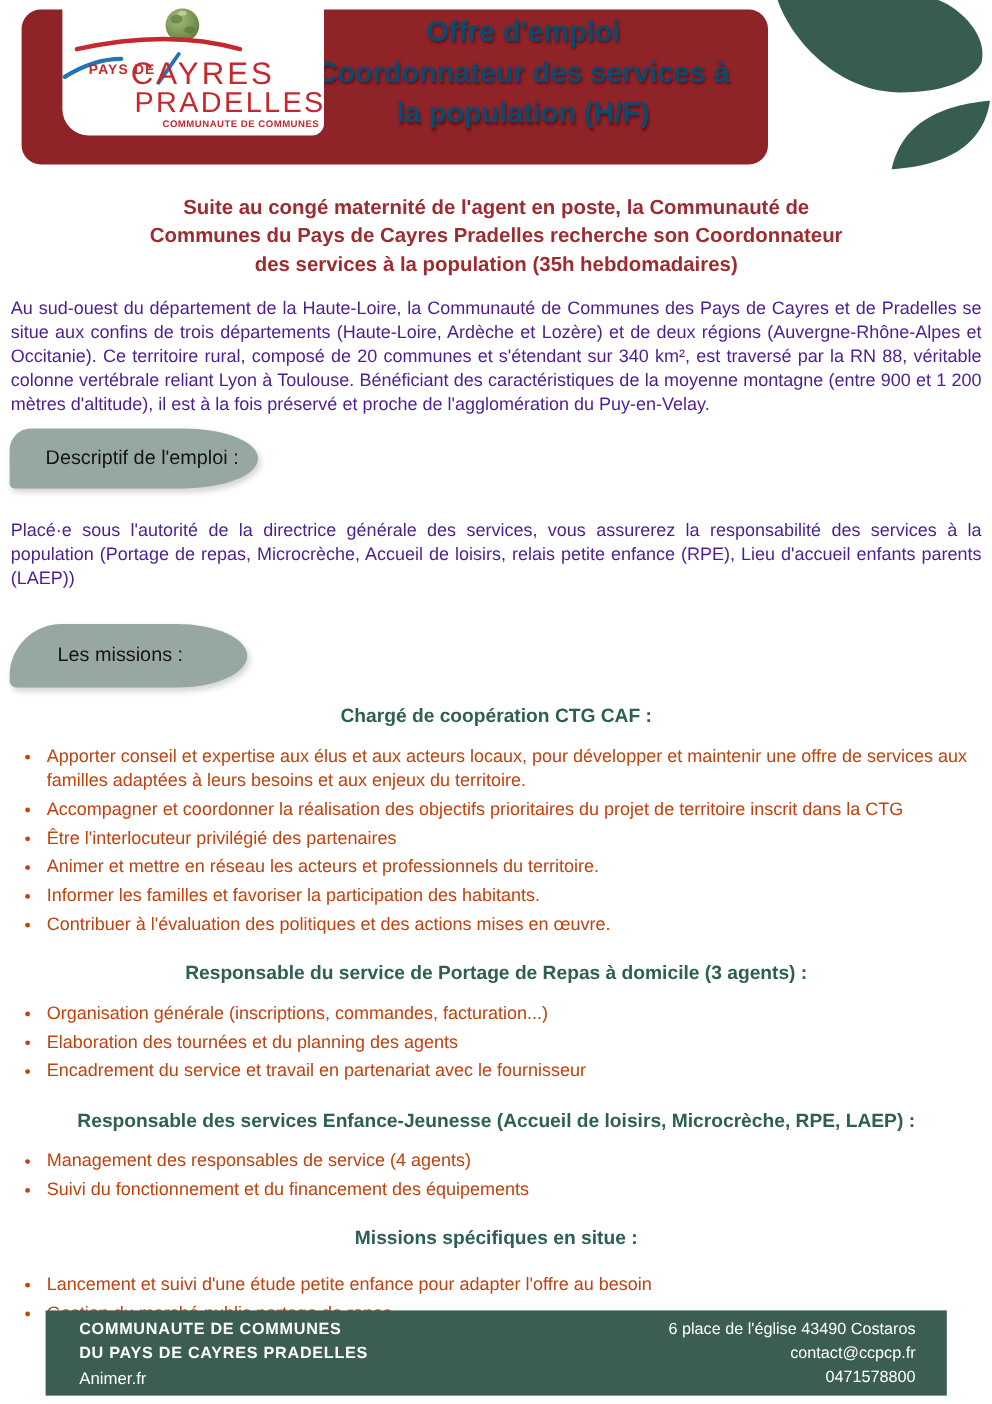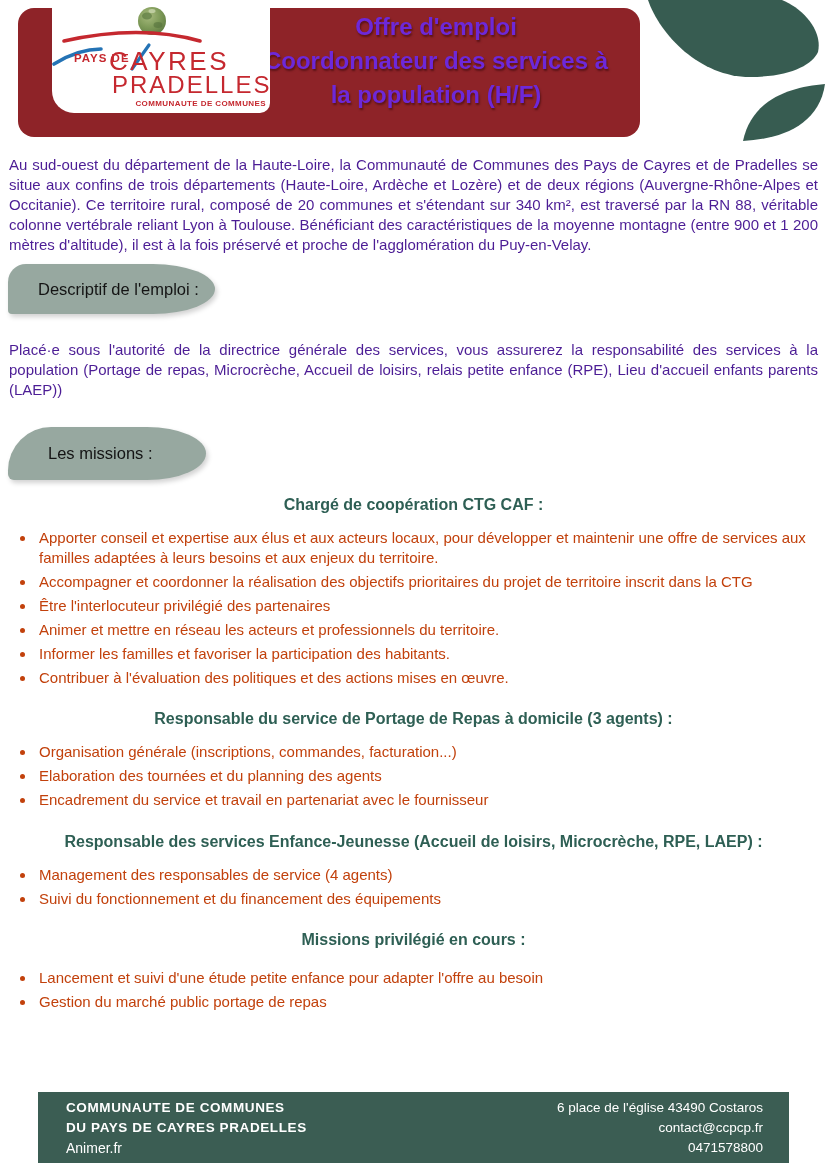--- a/index.html
+++ b/index.html
@@ -17,7 +17,7 @@
   }
   .job-title {
     position:absolute; left:240px; top:10px; width:392px; text-align:center;
-    color:#6d28d9; font-weight:bold; font-size:24px; line-height:34px;
+    color:#0c4a6e; font-weight:bold; font-size:24px; line-height:34px;
     text-shadow:1px 2px 2px rgba(50,8,8,0.55);
   }
   .logo-box {

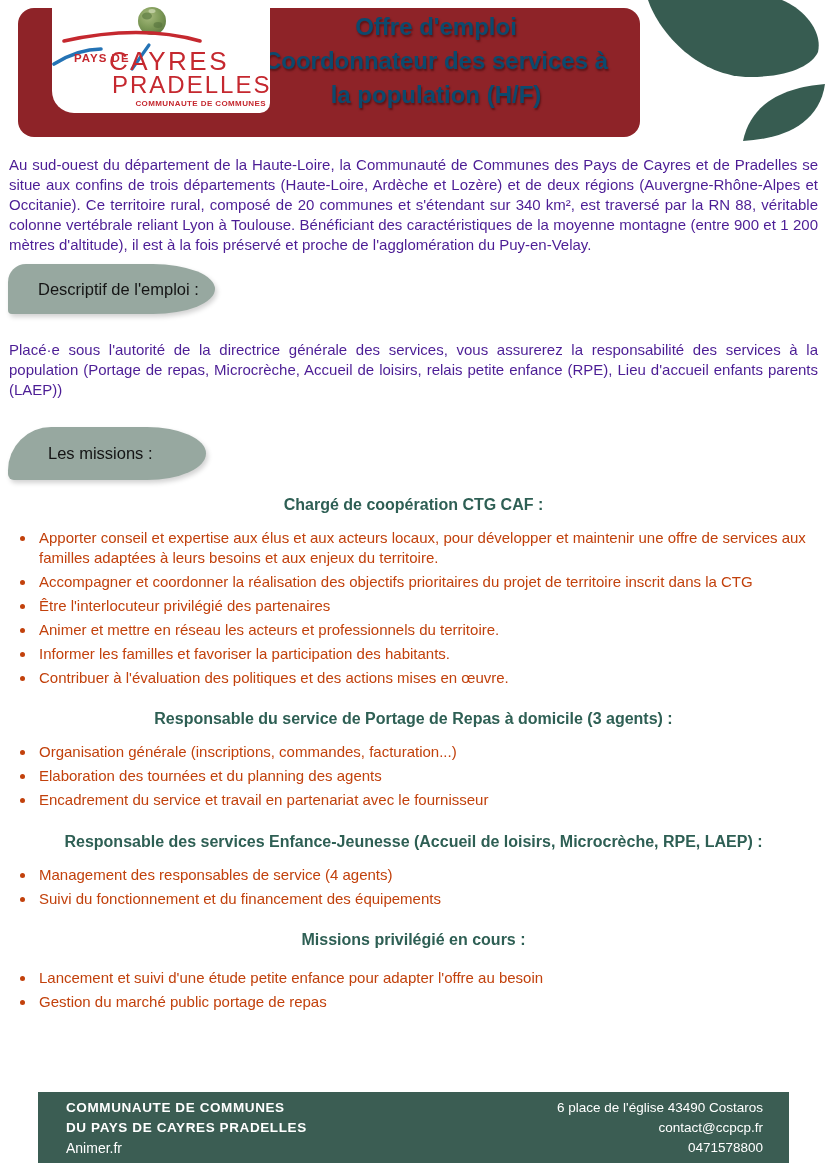--- a/index.html
+++ b/index.html
@@ -122,6 +122,11 @@
     </svg>
   </div>
 
+  <div class="intro">
+    <div>Suite au congé maternité de l'agent en poste, la Communauté de</div>
+    <div>Communes du Pays de Cayres Pradelles recherche son Coordonnateur</div>
+    <div>des services à la population (35h hebdomadaires)</div>
+  </div>
 
   <p class="para">Au sud-ouest du département de la Haute-Loire, la Communauté de Communes des Pays de Cayres et de Pradelles se situe aux confins de trois départements (Haute-Loire, Ardèche et Lozère) et de deux régions (Auvergne-Rhône-Alpes et Occitanie). Ce territoire rural, composé de 20 communes et s'étendant sur 340 km², est traversé par la RN 88, véritable colonne vertébrale reliant Lyon à Toulouse. Bénéficiant des caractéristiques de la moyenne montagne (entre 900 et 1 200 mètres d'altitude), il est à la fois préservé et proche de l'agglomération du Puy-en-Velay.</p>
 

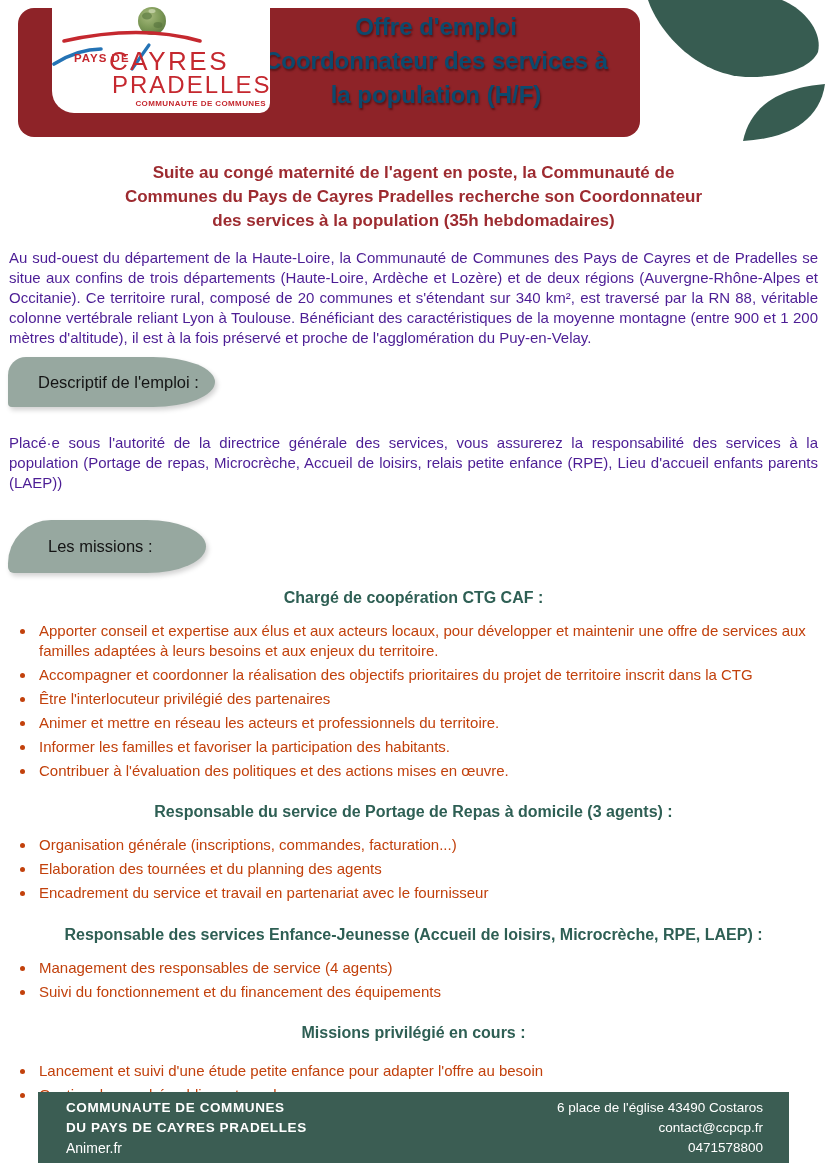--- a/index.html
+++ b/index.html
@@ -163,7 +163,7 @@
     <li>Suivi du fonctionnement et du financement des équipements</li>
   </ul>
 
-  <div class="section-heading">Missions privilégié en cours :</div>
+  <div class="section-heading">Missions spécifiques en situe :</div>
   <ul class="mission-list" style="margin-top:18px;">
     <li>Lancement et suivi d'une étude petite enfance pour adapter l'offre au besoin</li>
     <li>Gestion du marché public portage de repas</li>

